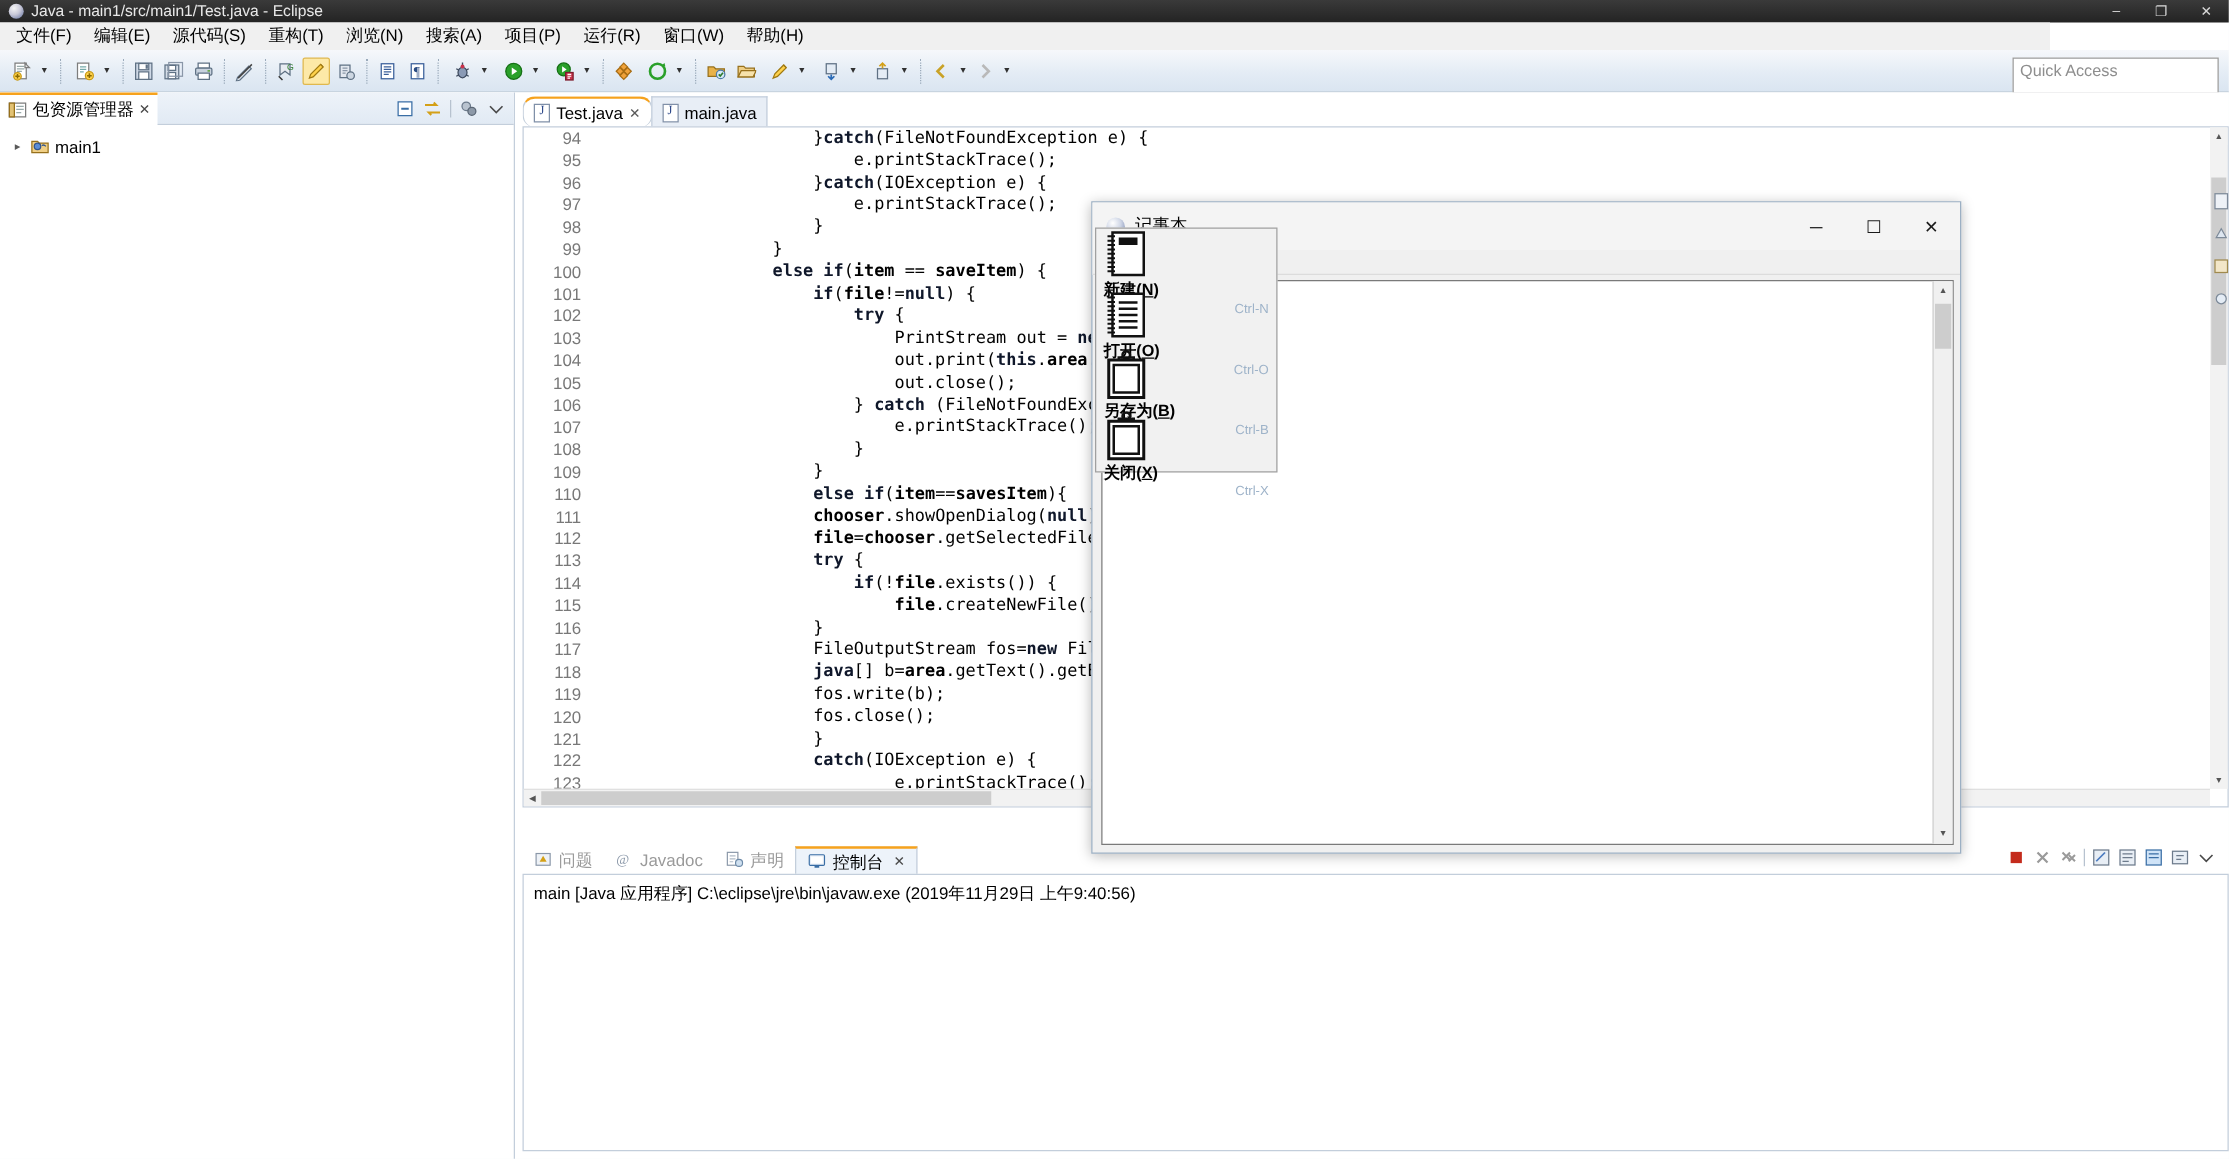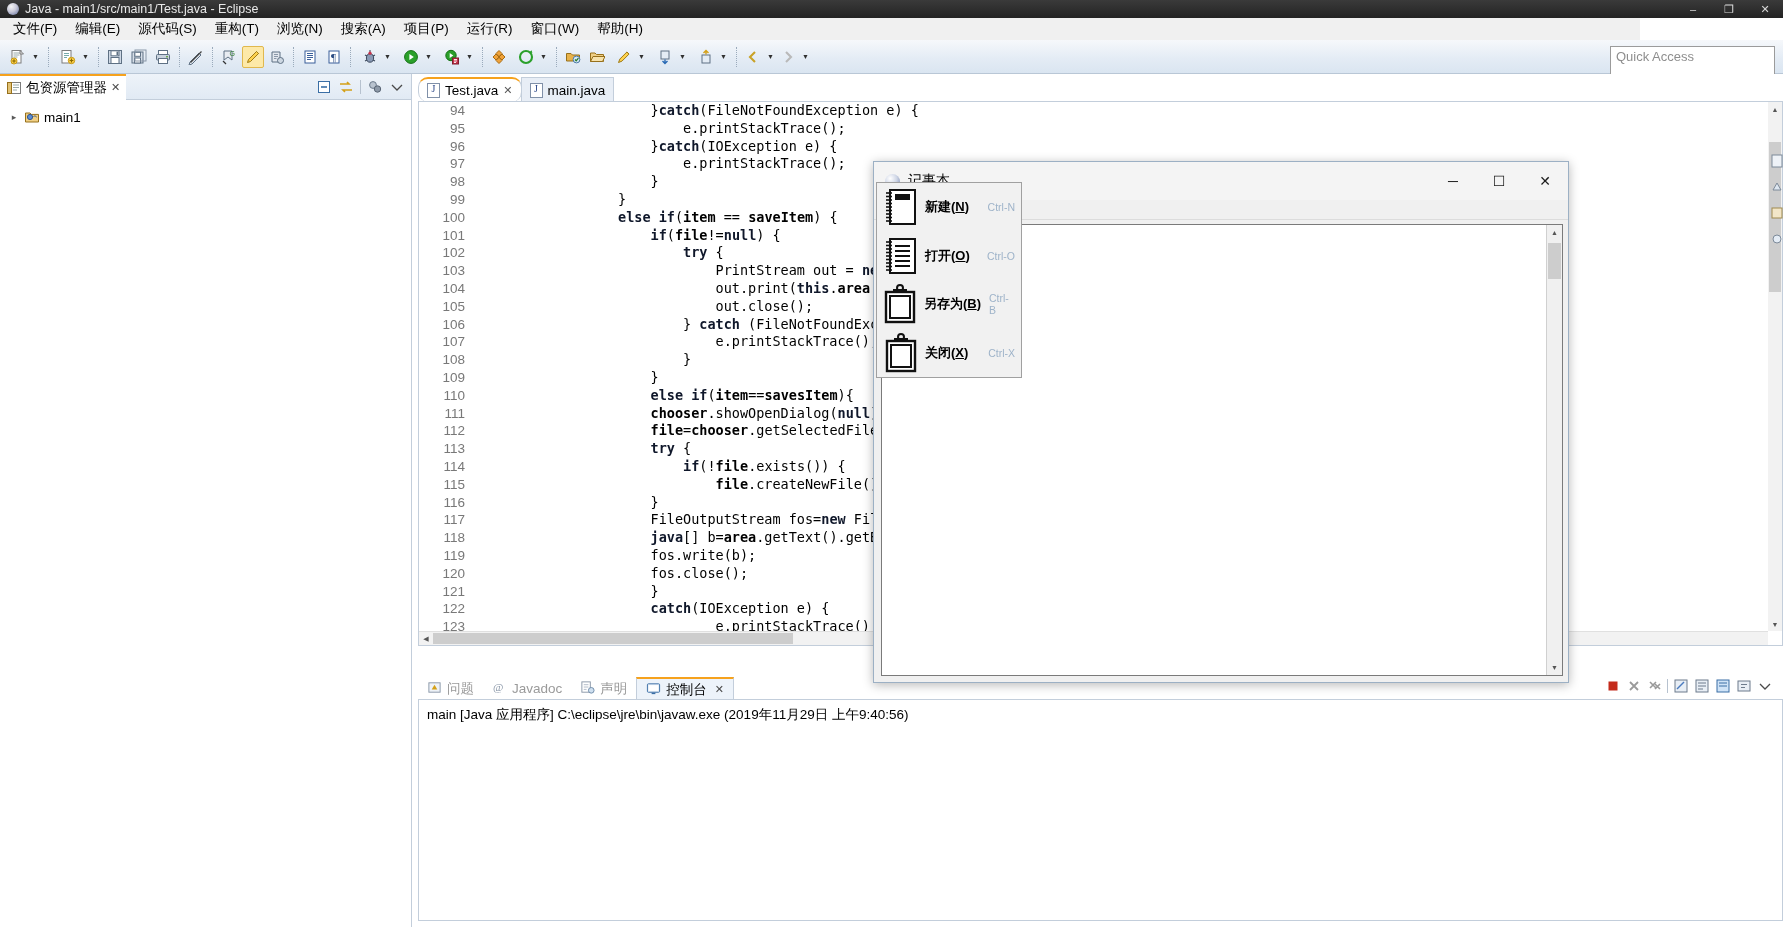--- a/index.html
+++ b/index.html
@@ -166,7 +166,7 @@
     position:absolute; left:2px; top:20px; width:146px;
     background:#f1f1f1; border:1px solid #a0a0a0;
   }
-  .np-item { display:flex; align-items:center; height:48.5px; padding:0 6px; }
+  .np-item { display:flex; height:48.5px; padding:0 6px;flex-direction:column; }
   .np-item .np-item-icon { width:36px; height:40px; display:flex; align-items:center;
                            justify-content:center; margin-right:6px; }
   .np-item .np-item-label { font-size:13px; font-weight:bold; white-space:nowrap; }

